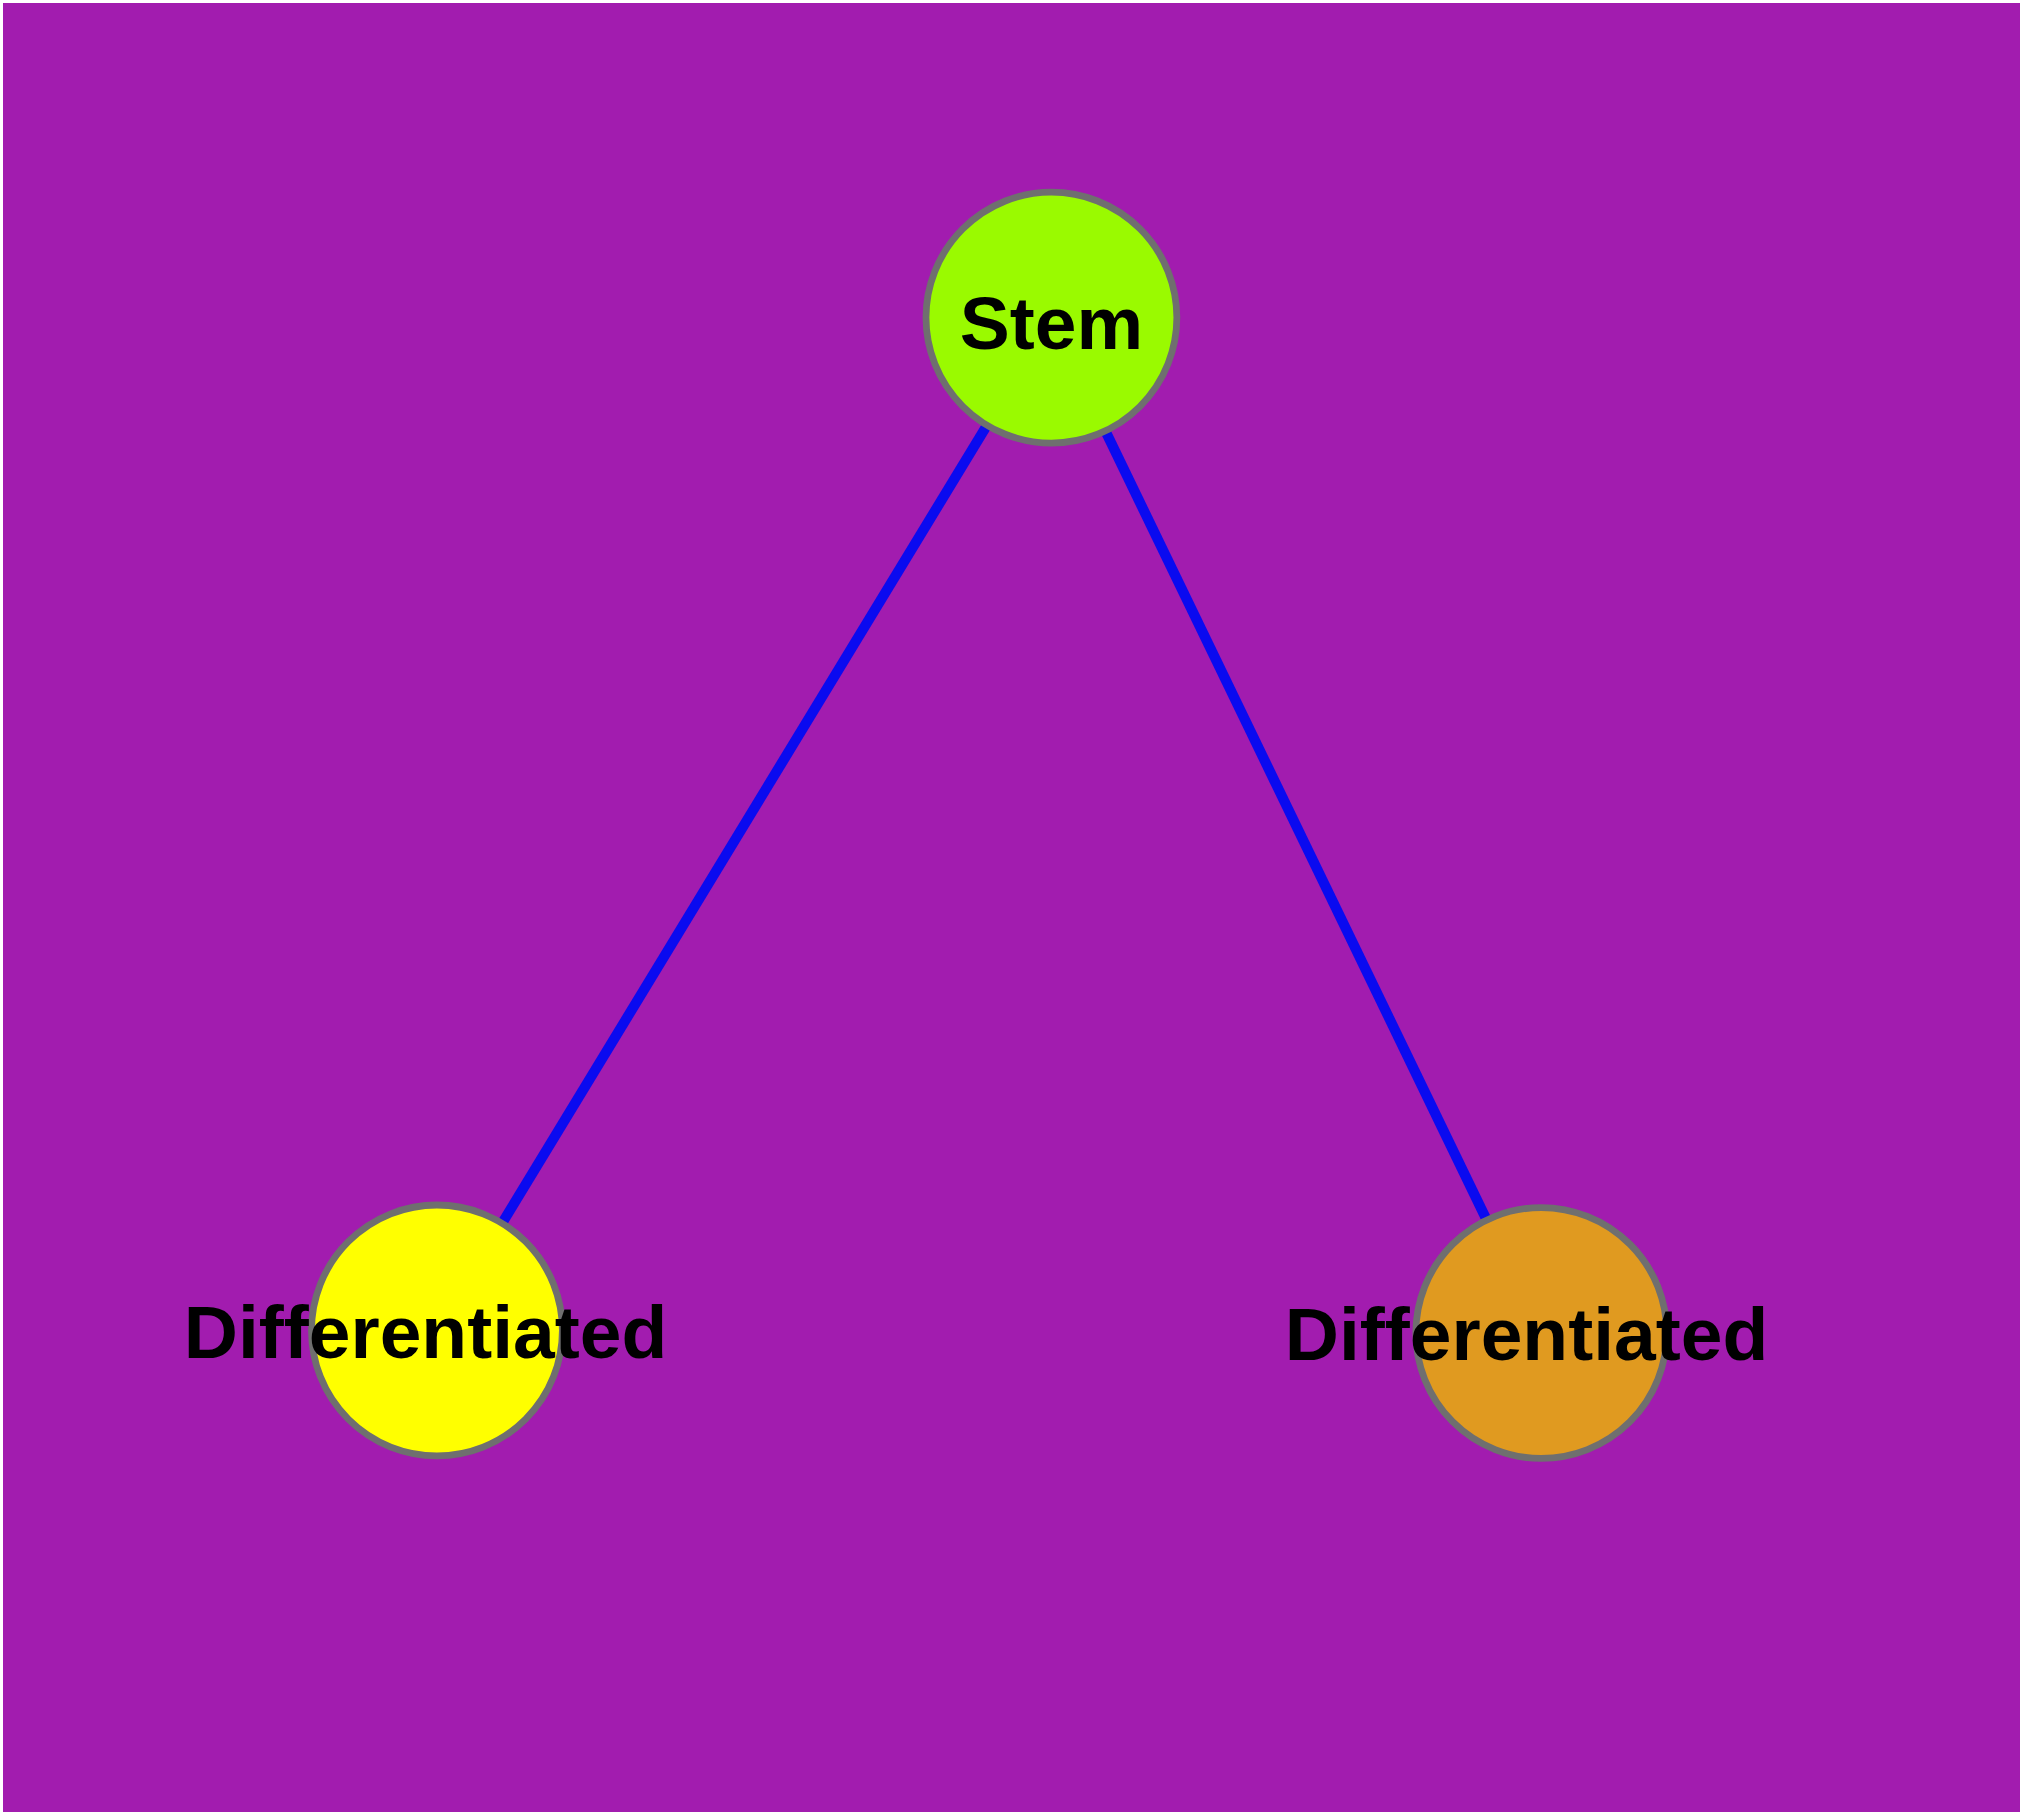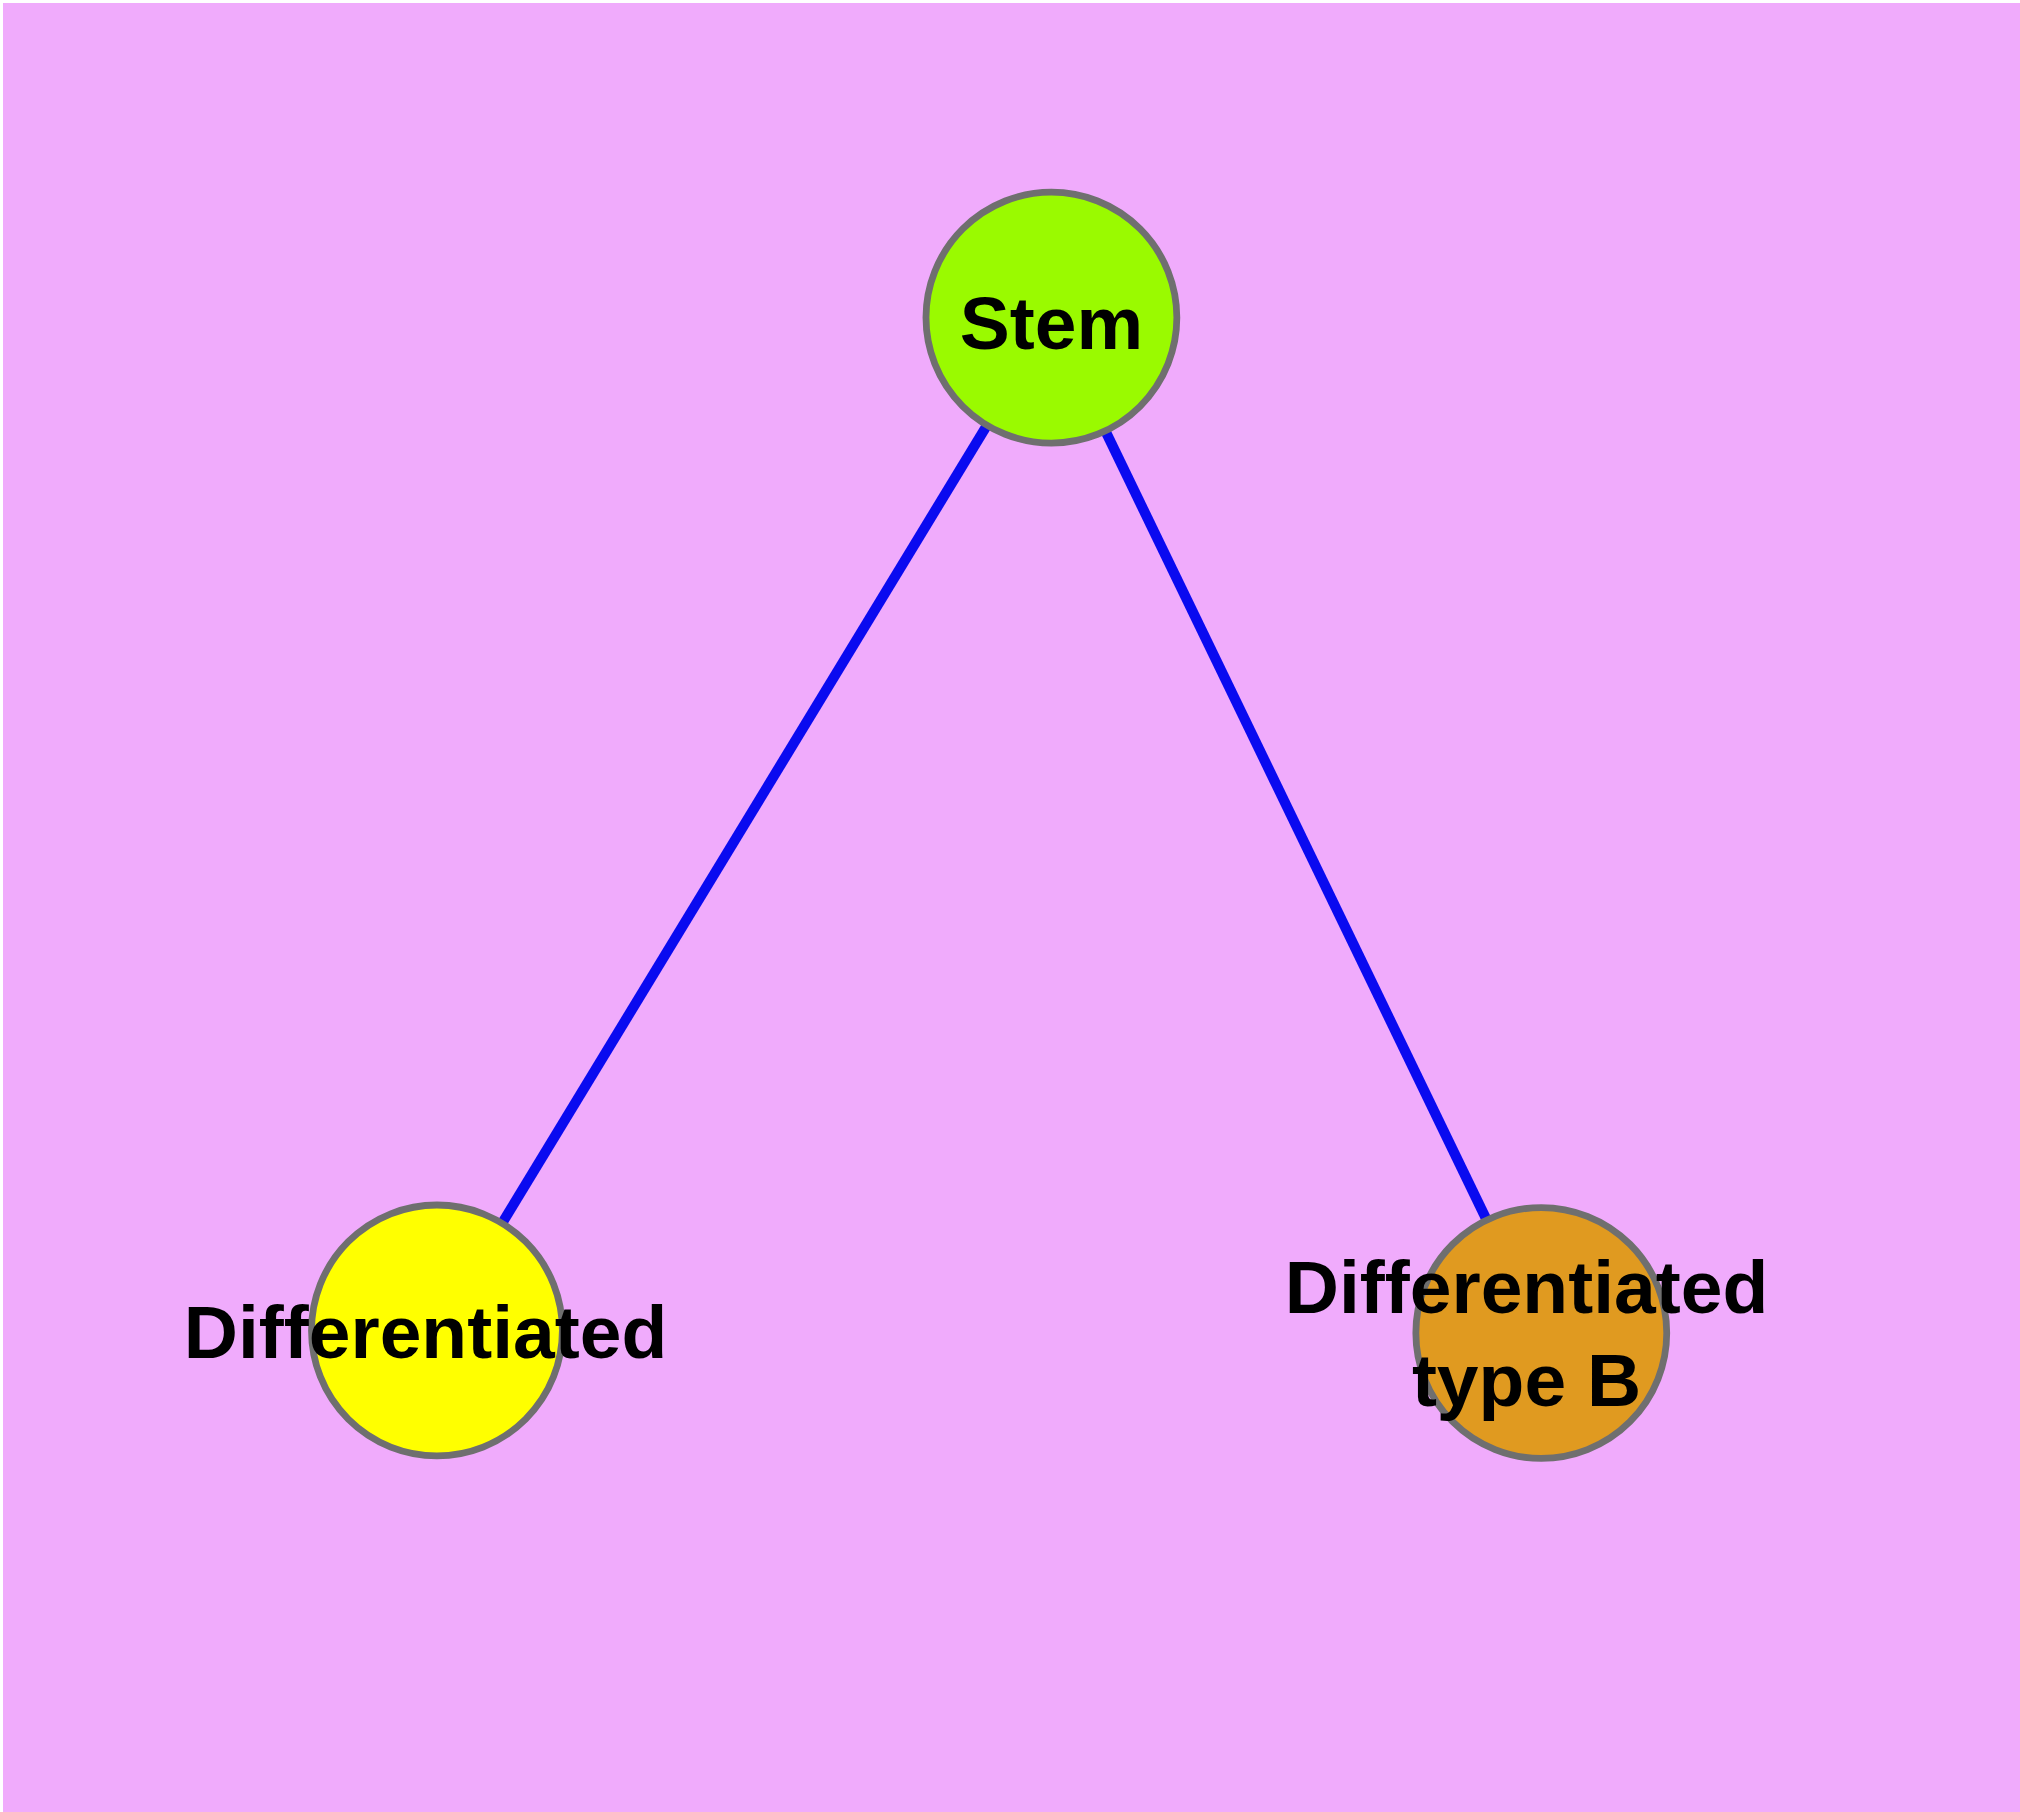--- a/index.html
+++ b/index.html
@@ -17,7 +17,7 @@
     left: 2.5px;
     width: 2018px;
     height: 1809px;
-    background: #f0abfc;
+    background: #a21caf;
   }
   svg.graph {
     position: absolute;

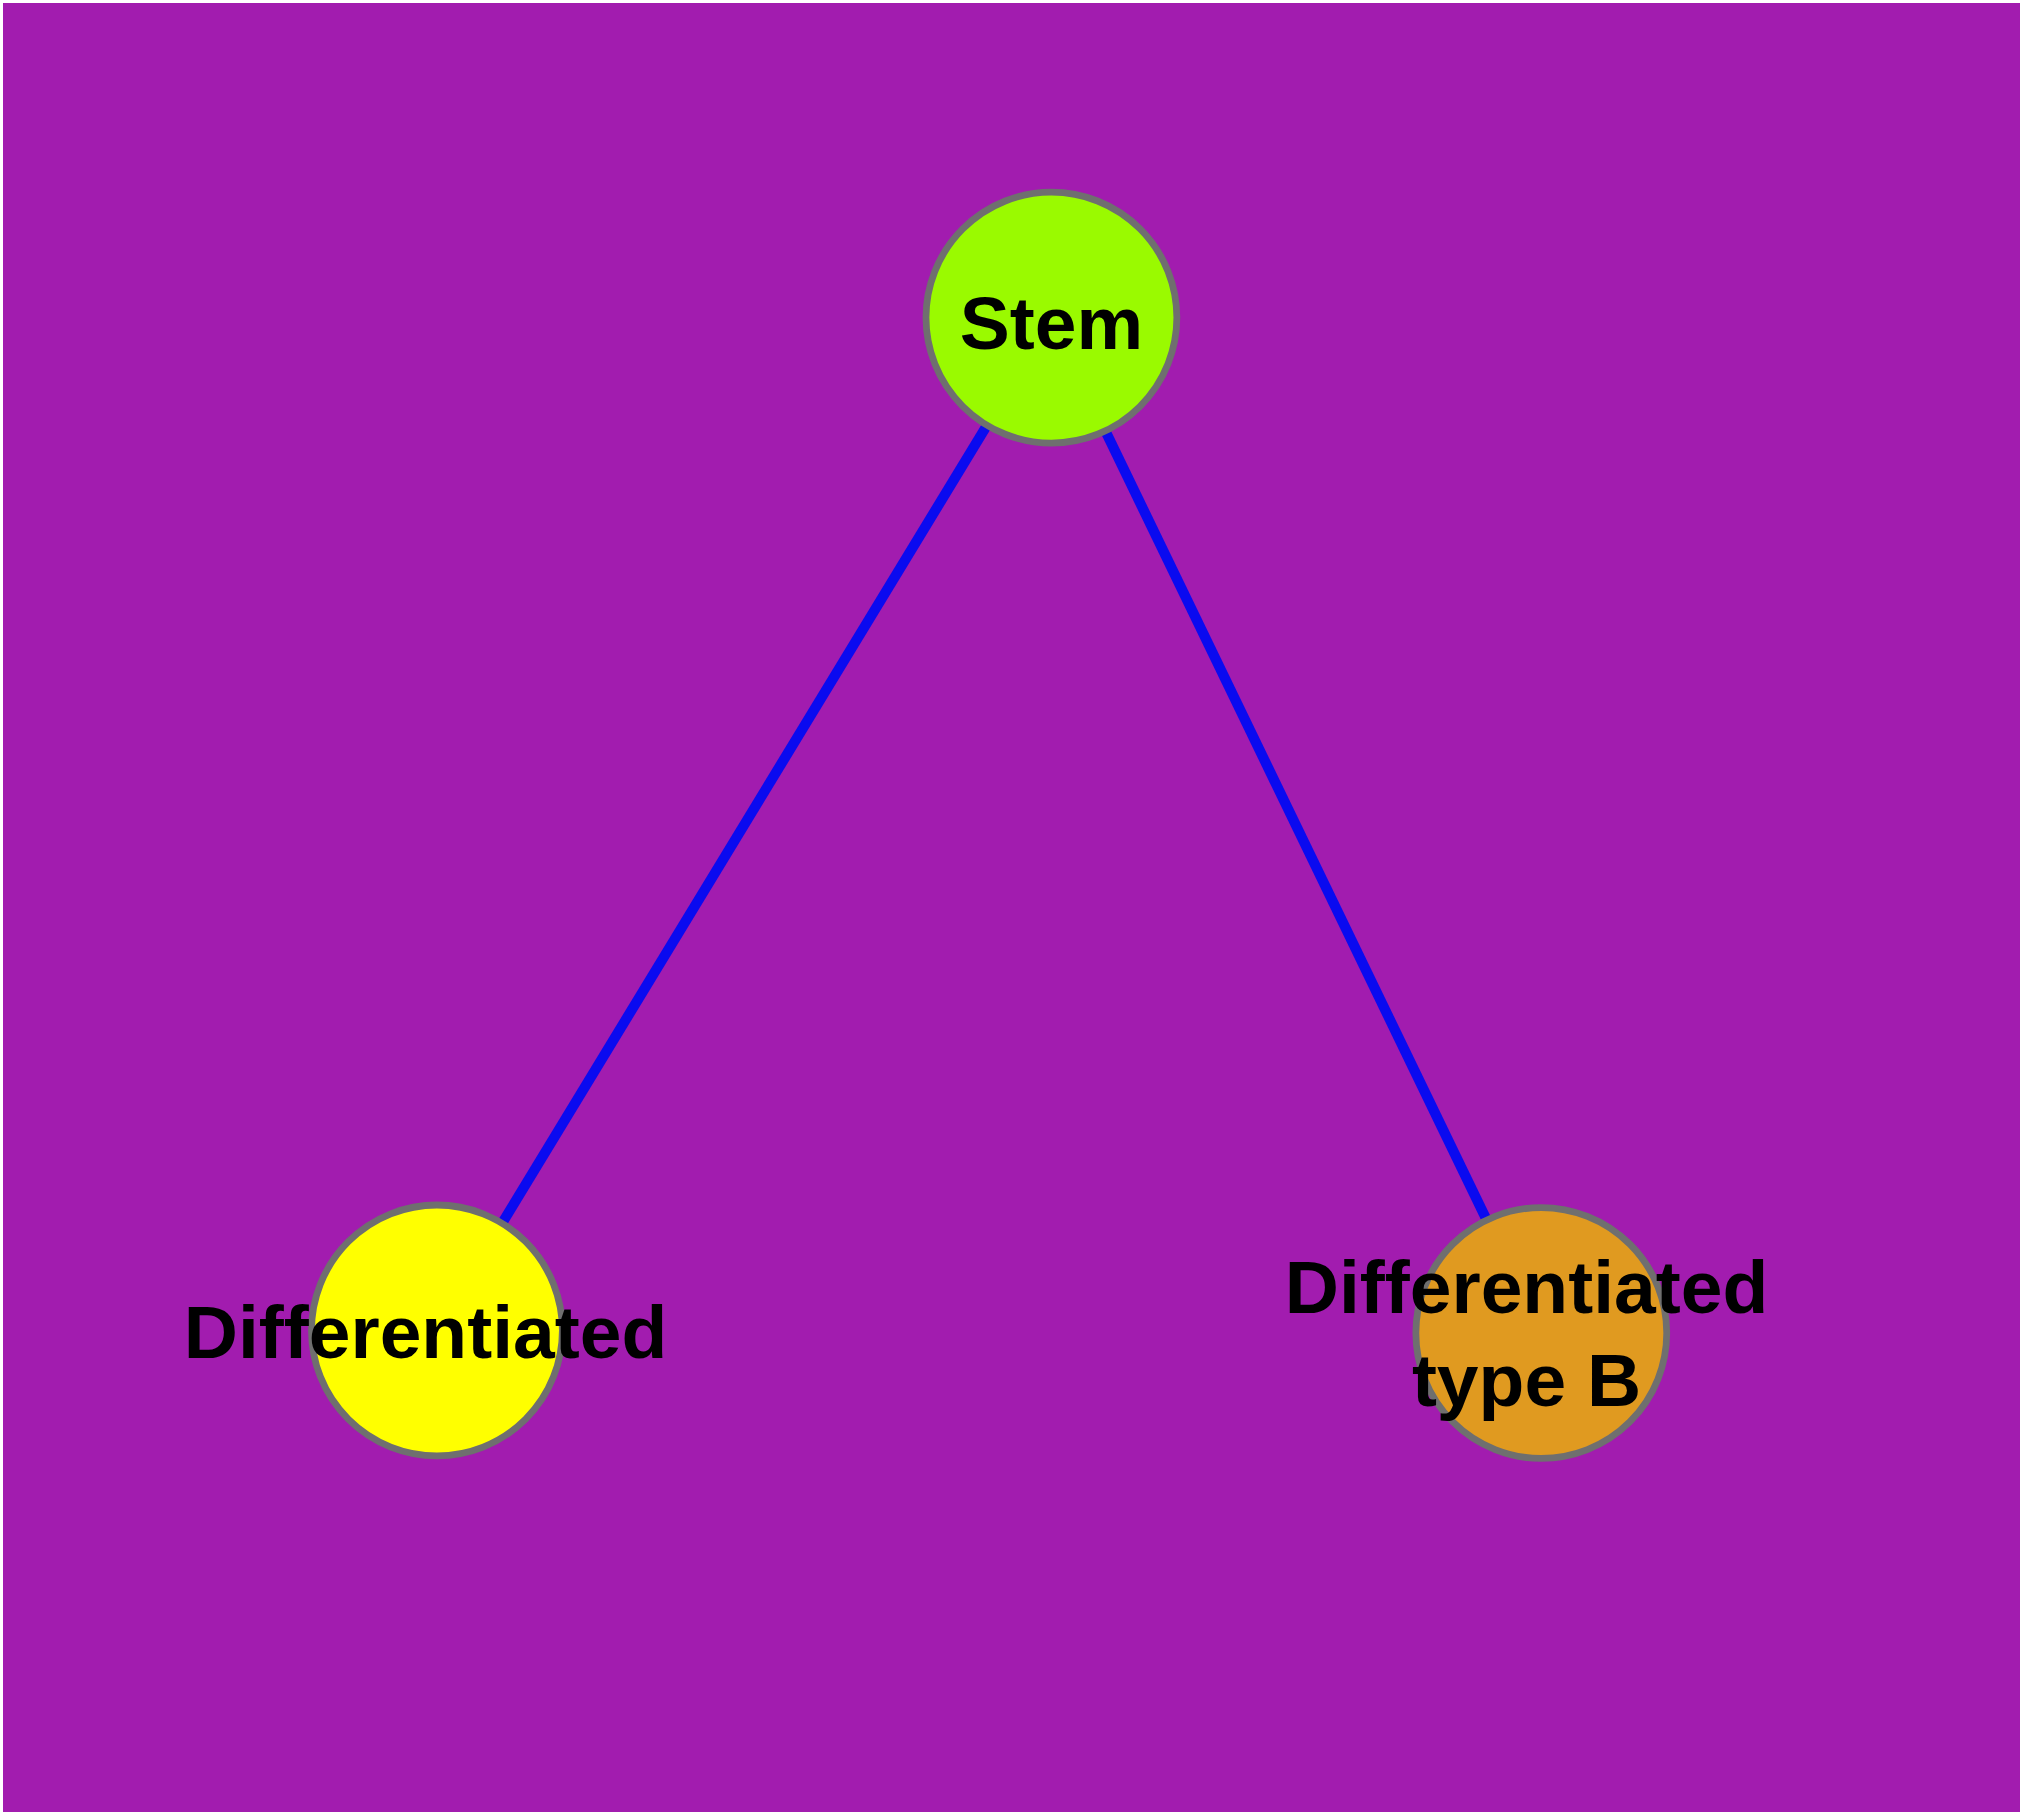--- a/index.html
+++ b/index.html
@@ -72,7 +72,6 @@
 
   <div class="node-label" style="left:1524px; top:1331px;">
     <div>Differentiated</div>
-    <div>type B</div>
   </div>
 
 </div>

